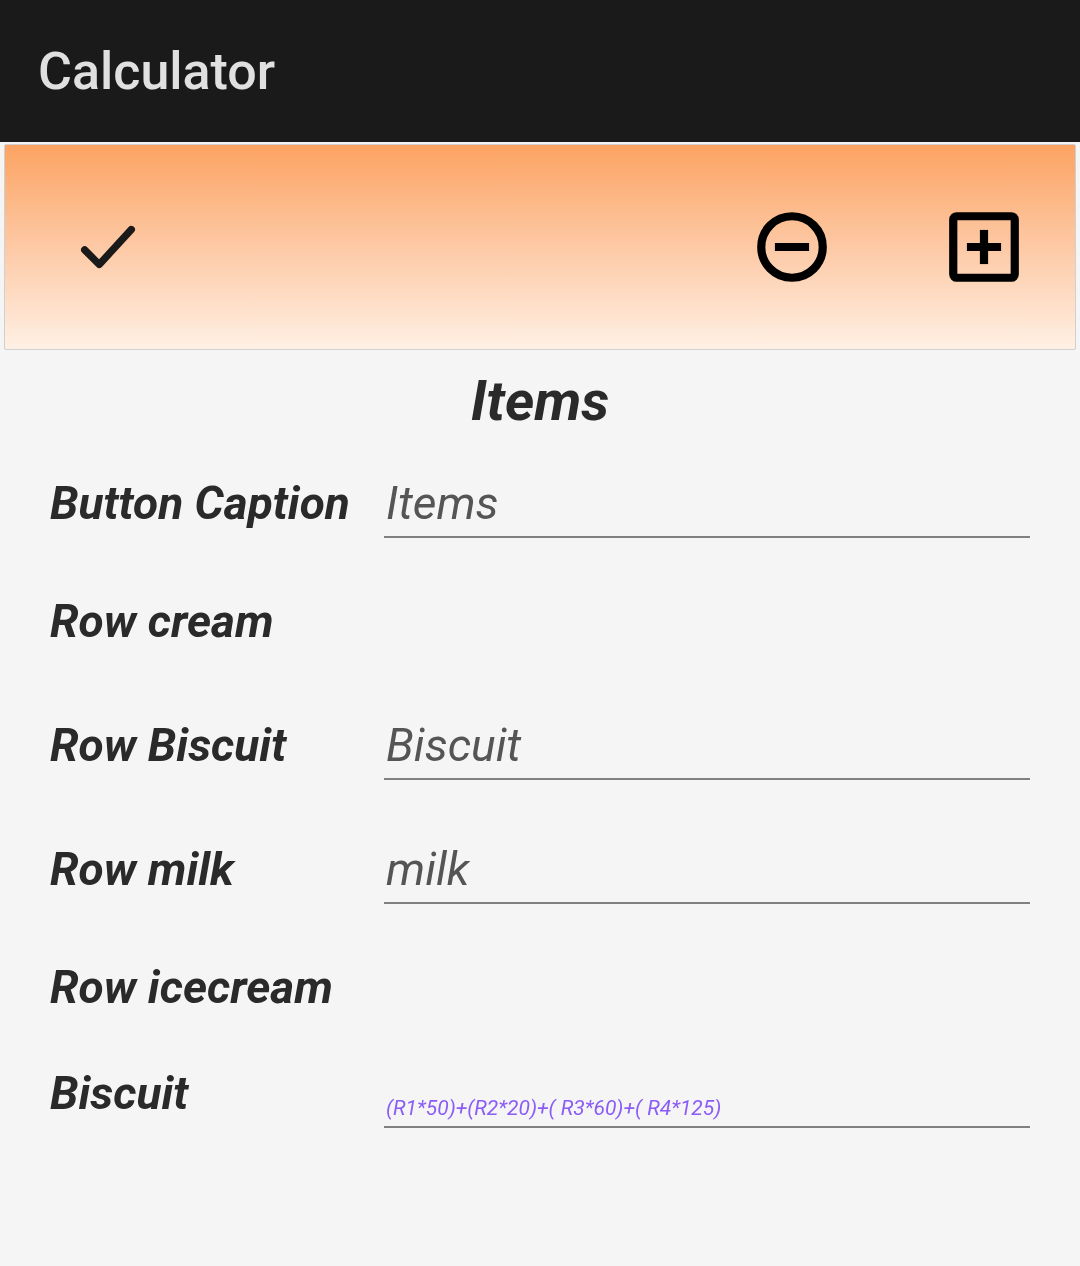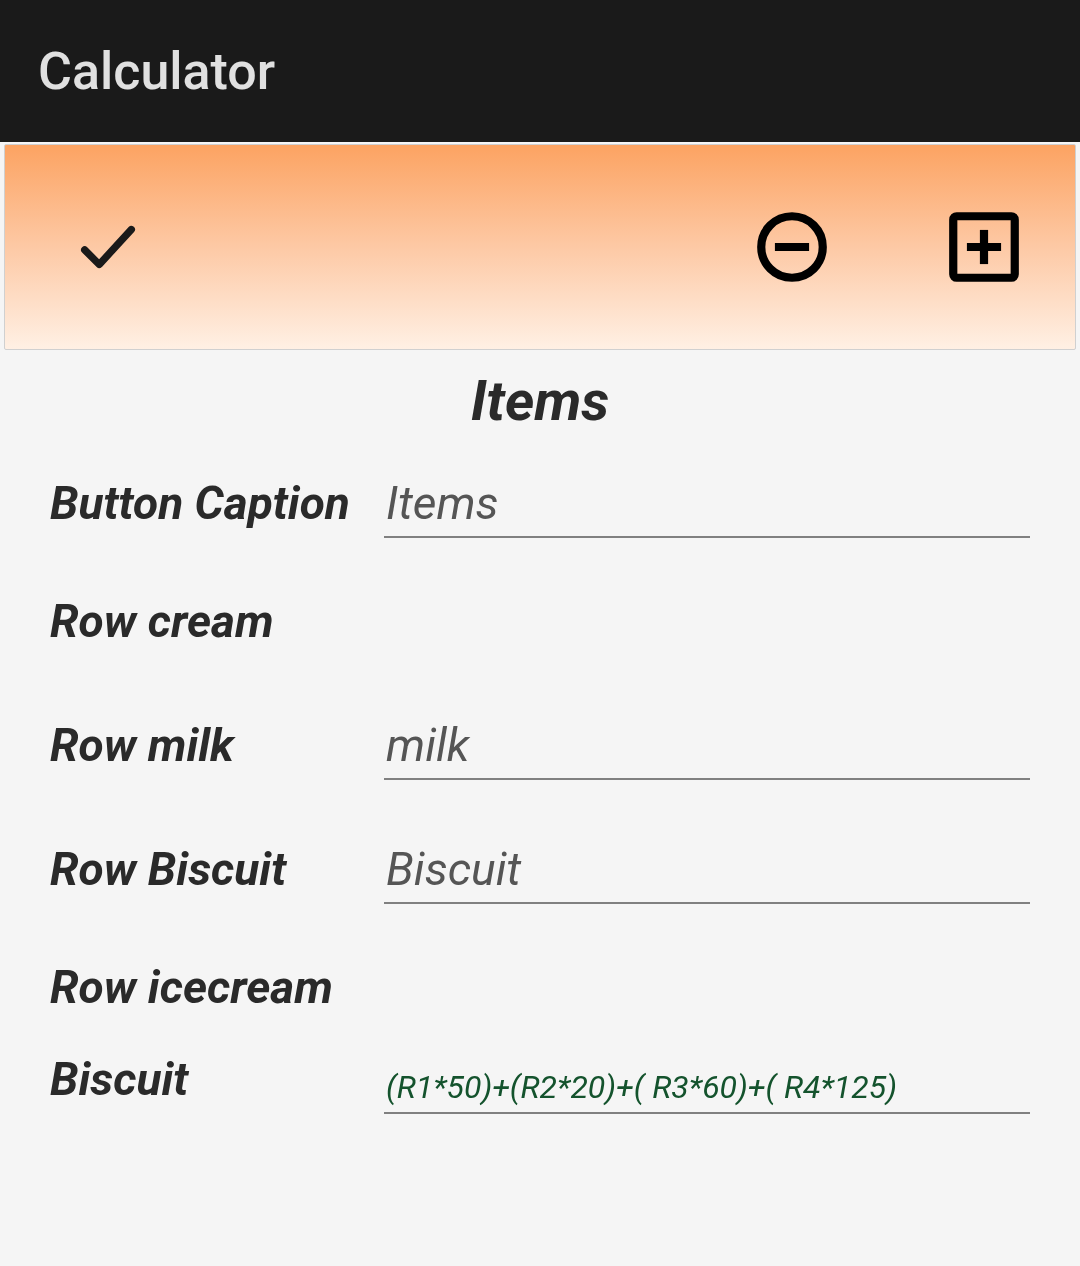--- a/index.html
+++ b/index.html
@@ -146,13 +146,13 @@
   </div>
 
   <div class="form-row">
-    <div class="form-label">Row milk</div>
-    <input class="form-input" type="text" value="milk" style="">
+    <div class="form-label">Row Biscuit</div>
+    <input class="form-input" type="text" value="Biscuit" style="">
   </div>
 
   <div class="form-row">
-    <div class="form-label">Row Biscuit</div>
-    <input class="form-input" type="text" value="Biscuit" style="">
+    <div class="form-label">Row milk</div>
+    <input class="form-input" type="text" value="milk" style="">
   </div>
 
   <div class="form-row tight">

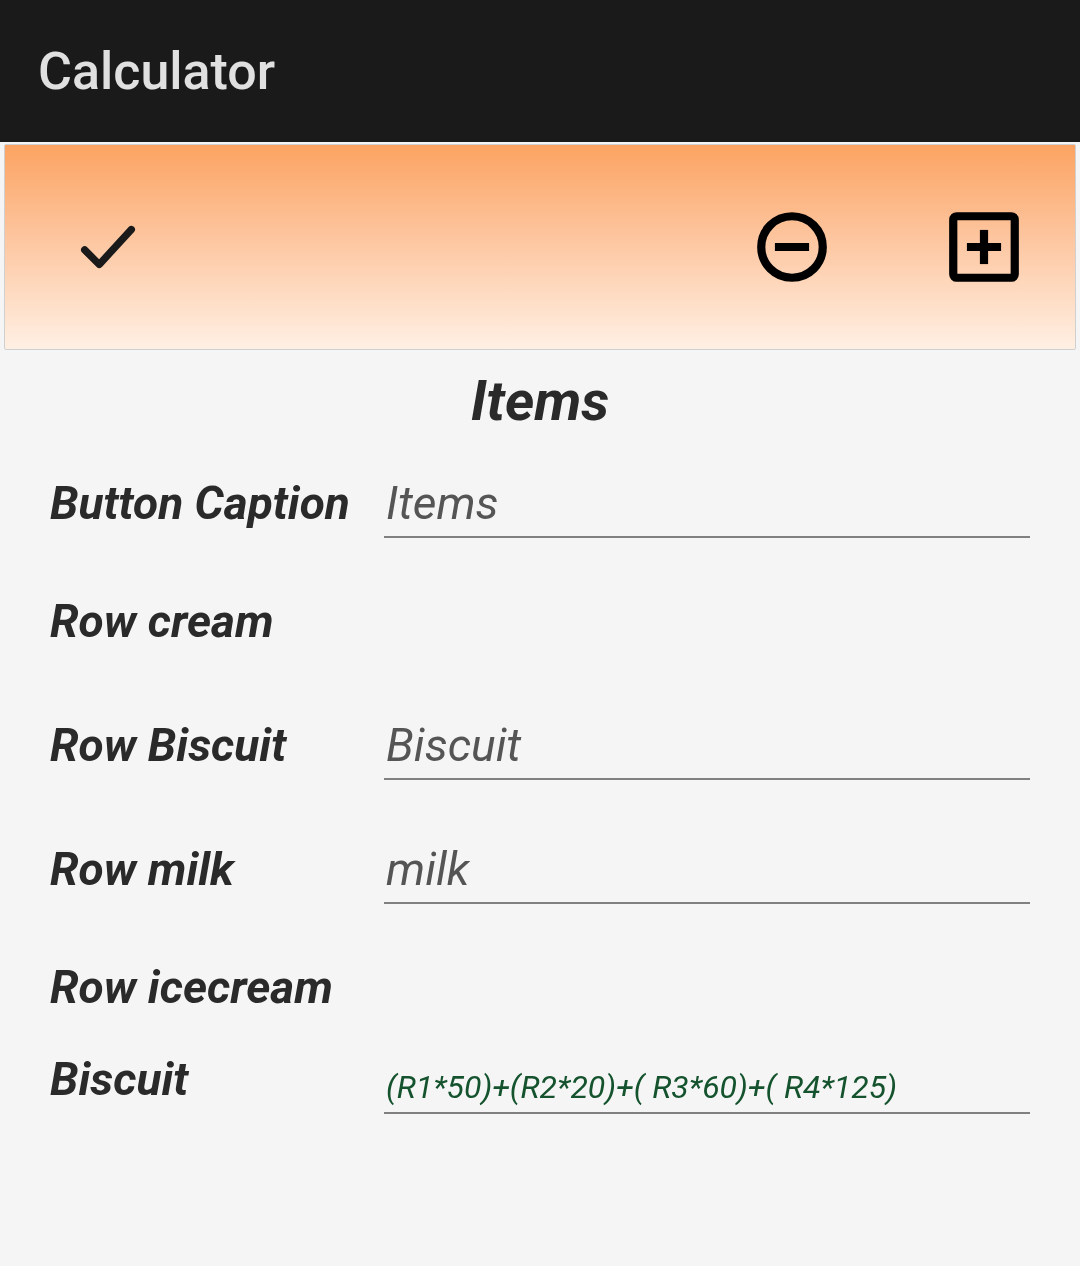--- a/index.html
+++ b/index.html
@@ -71,7 +71,7 @@
       gap: 12px;
     }
     .form-row.tight {
-      margin-bottom: 30px;
+      margin-bottom: 44px;
     }
     .form-label {
       font-size: 46px;

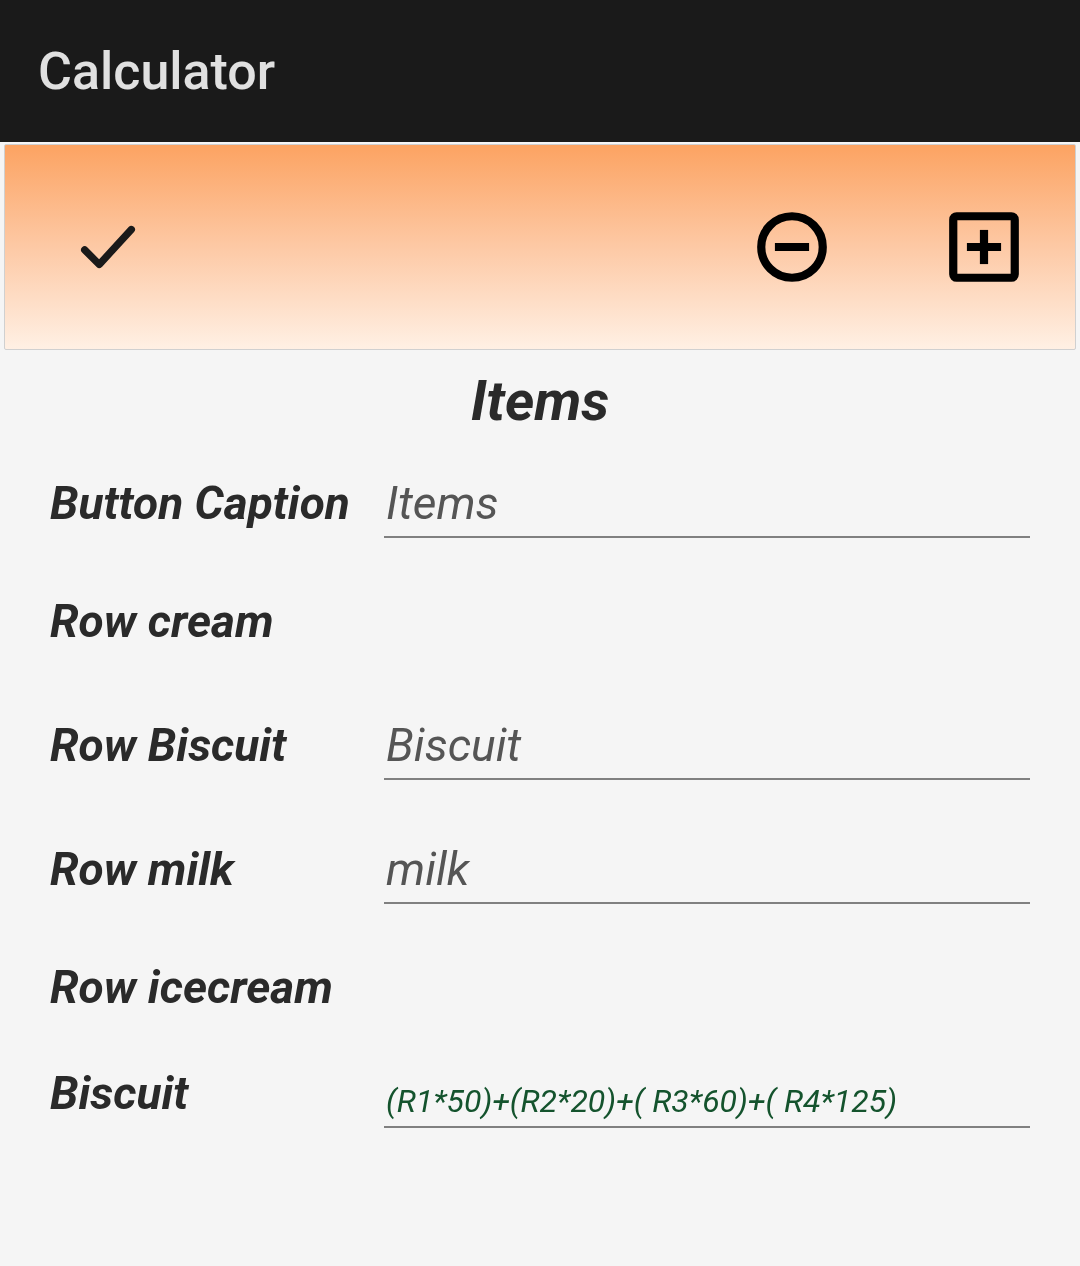--- a/index.html
+++ b/index.html
@@ -95,9 +95,9 @@
       font-family: inherit;
     }
     .form-input.small {
-      font-size: 32px;
+      font-size: 21px;
       font-style: italic;
-      color: #14532d;
+      color: #8b5cf6;
     }
   </style>
 </head>

